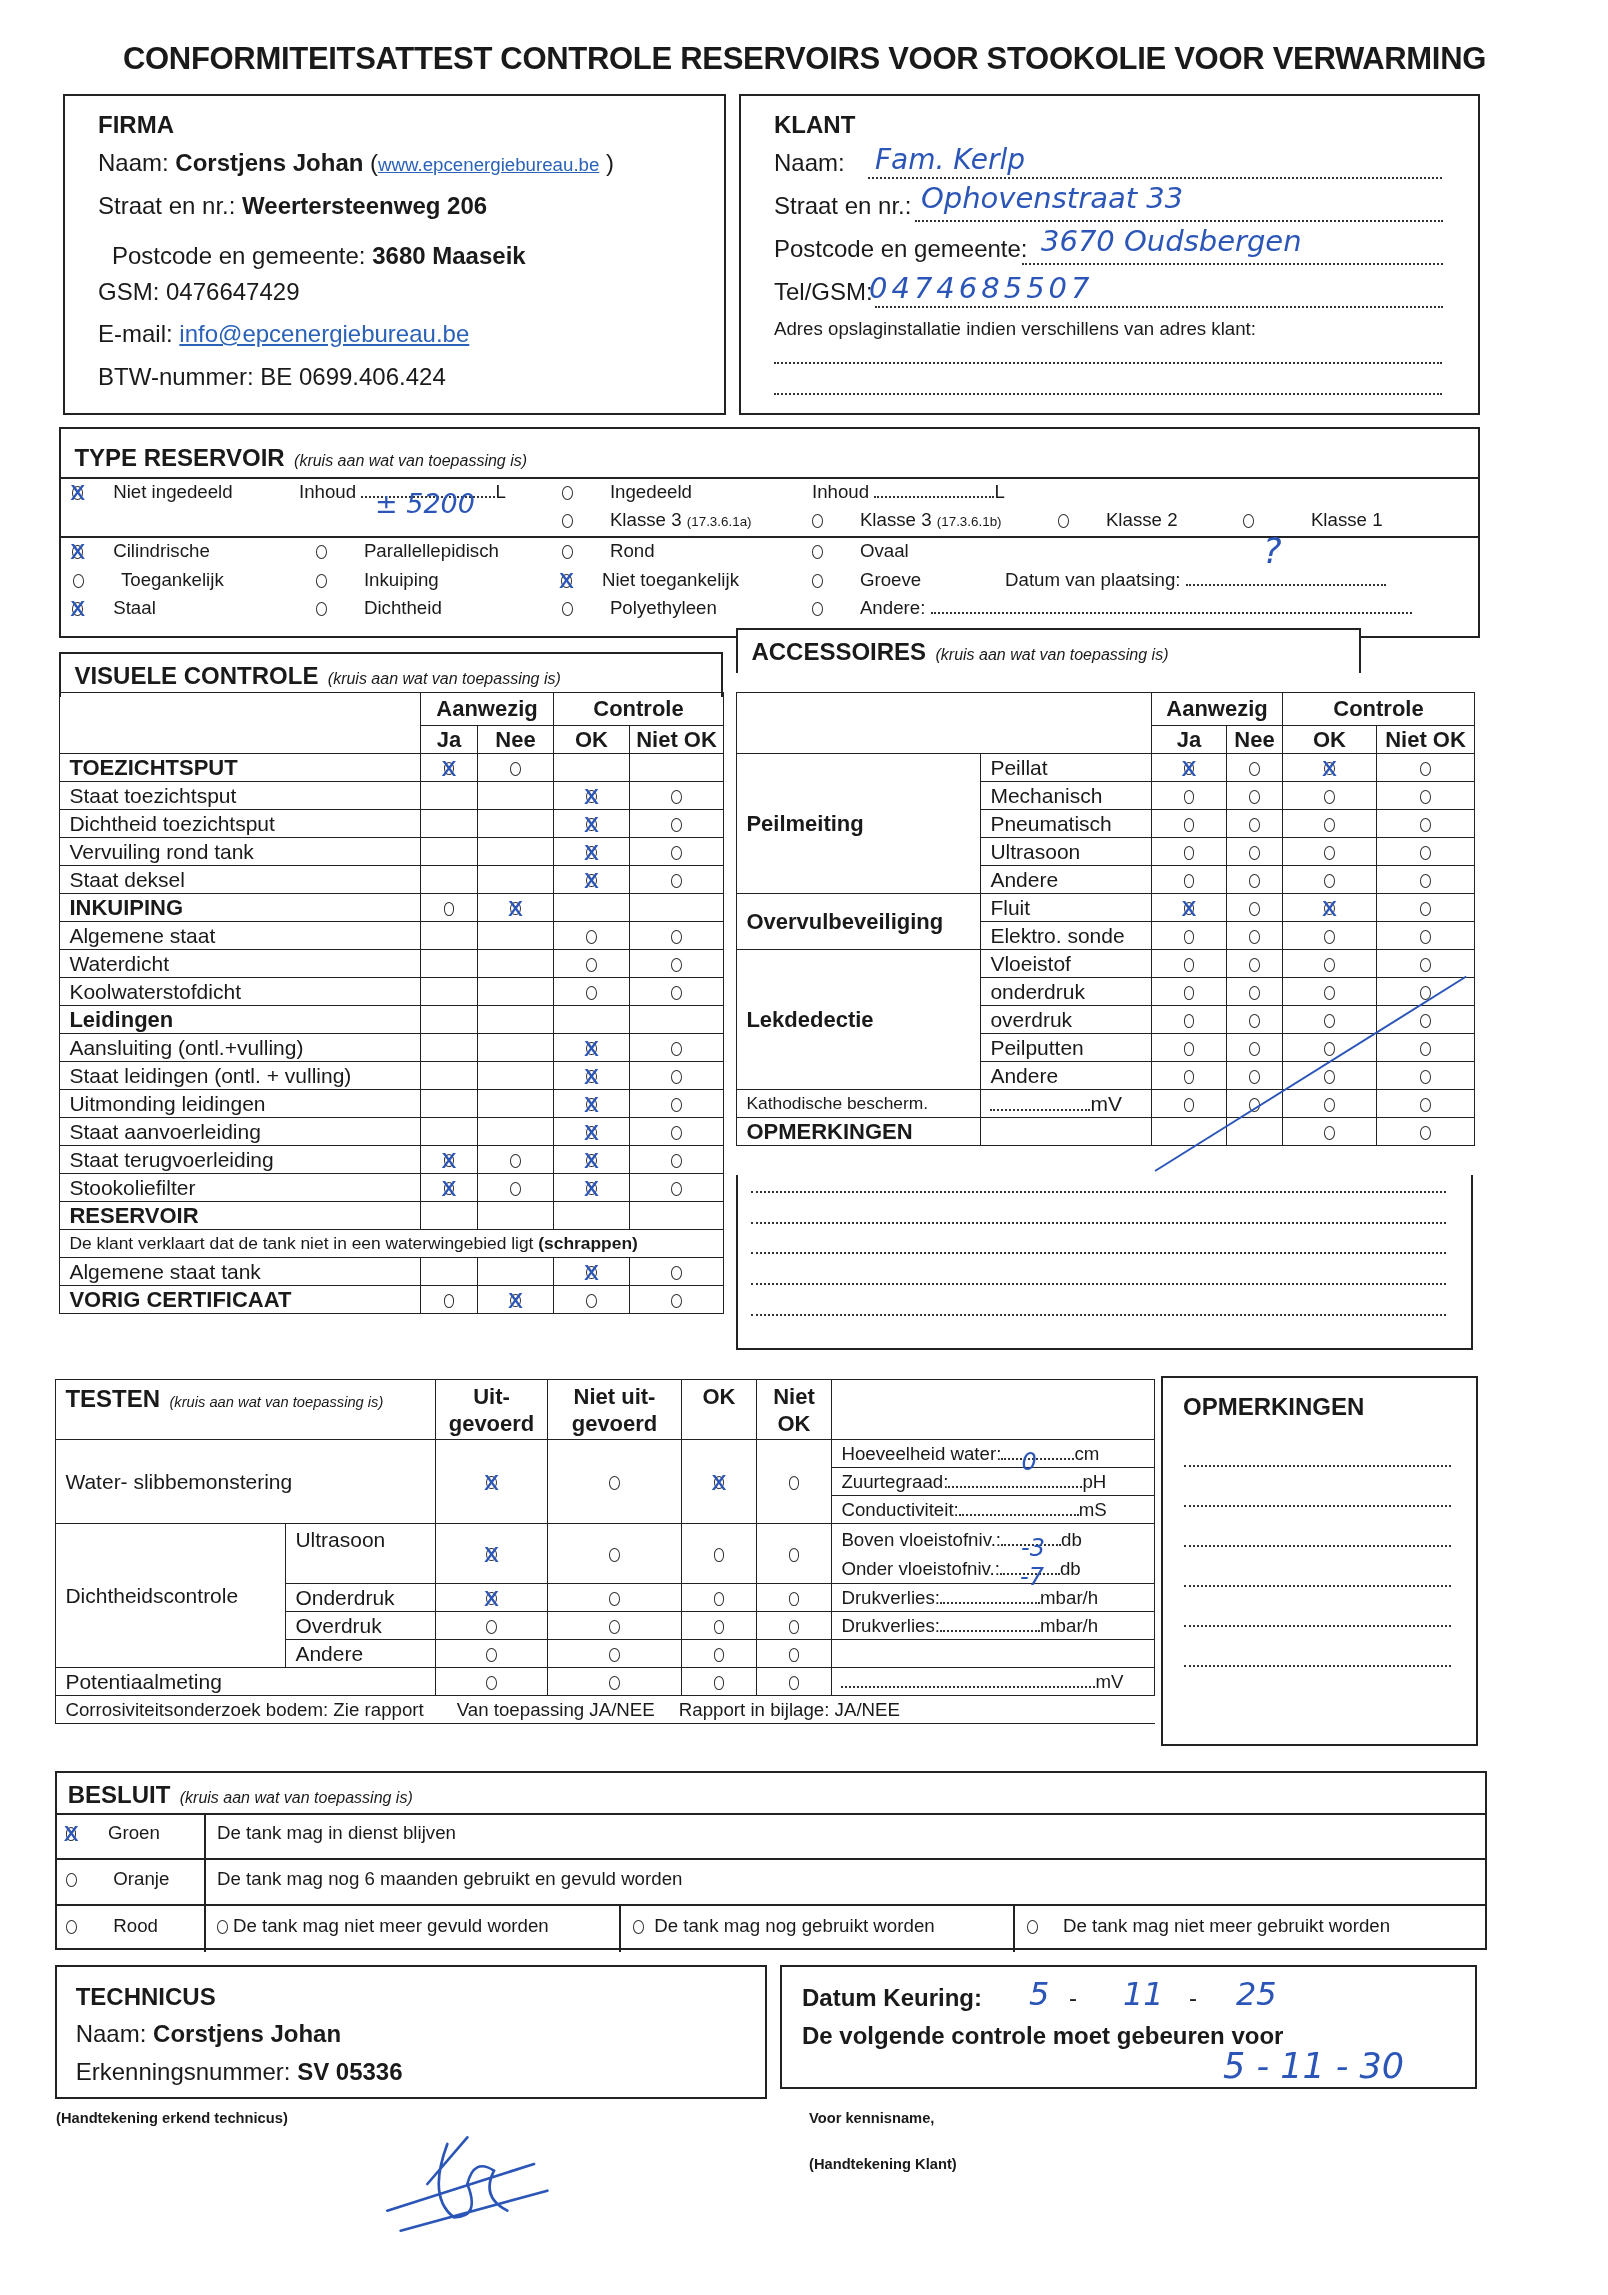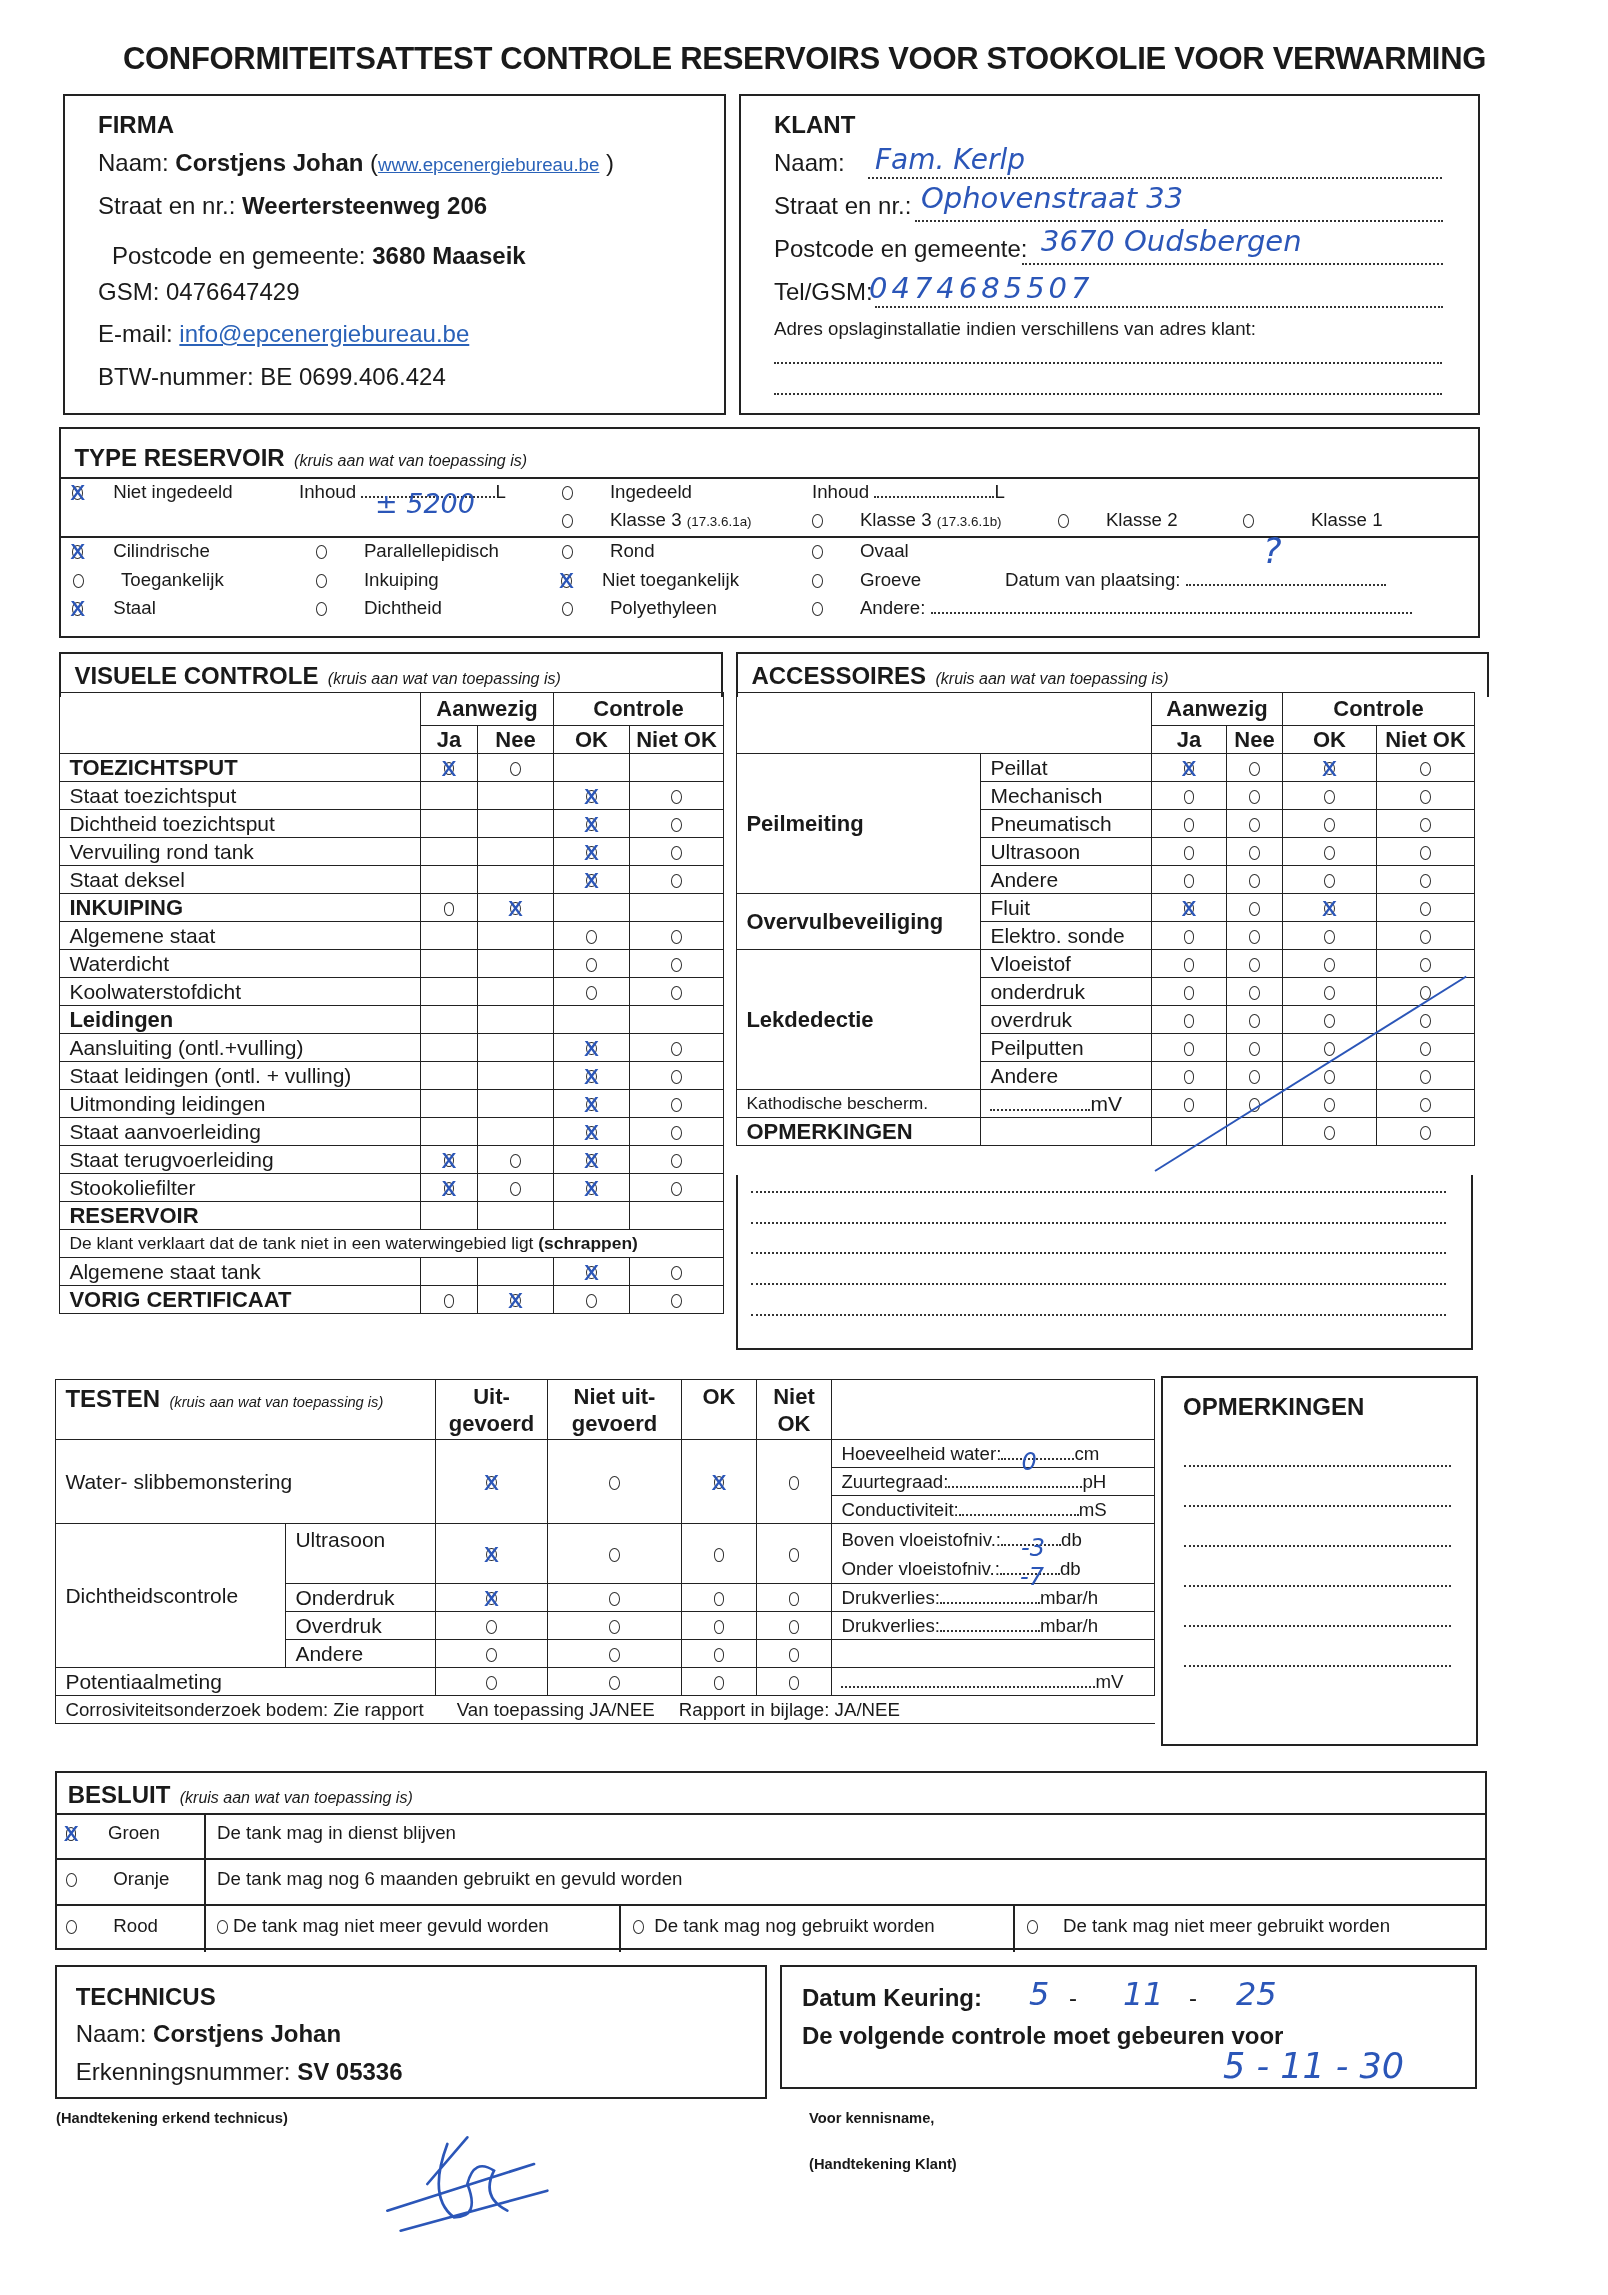--- a/index.html
+++ b/index.html
@@ -366,7 +366,7 @@
     </tbody>
 </table>
 
-<div class="box" style="left:736px; top:652px; width:753px; height:45px; border-bottom:none;">
+<div class="box" style="left:736px; top:628px; width:625px; height:45px; border-bottom:none;">
   <div class="line h" style="left:13.4px; top:8px;">
     <span>ACCESSOIRES</span><span class="hint">(kruis aan wat van toepassing is)</span>
   </div>

